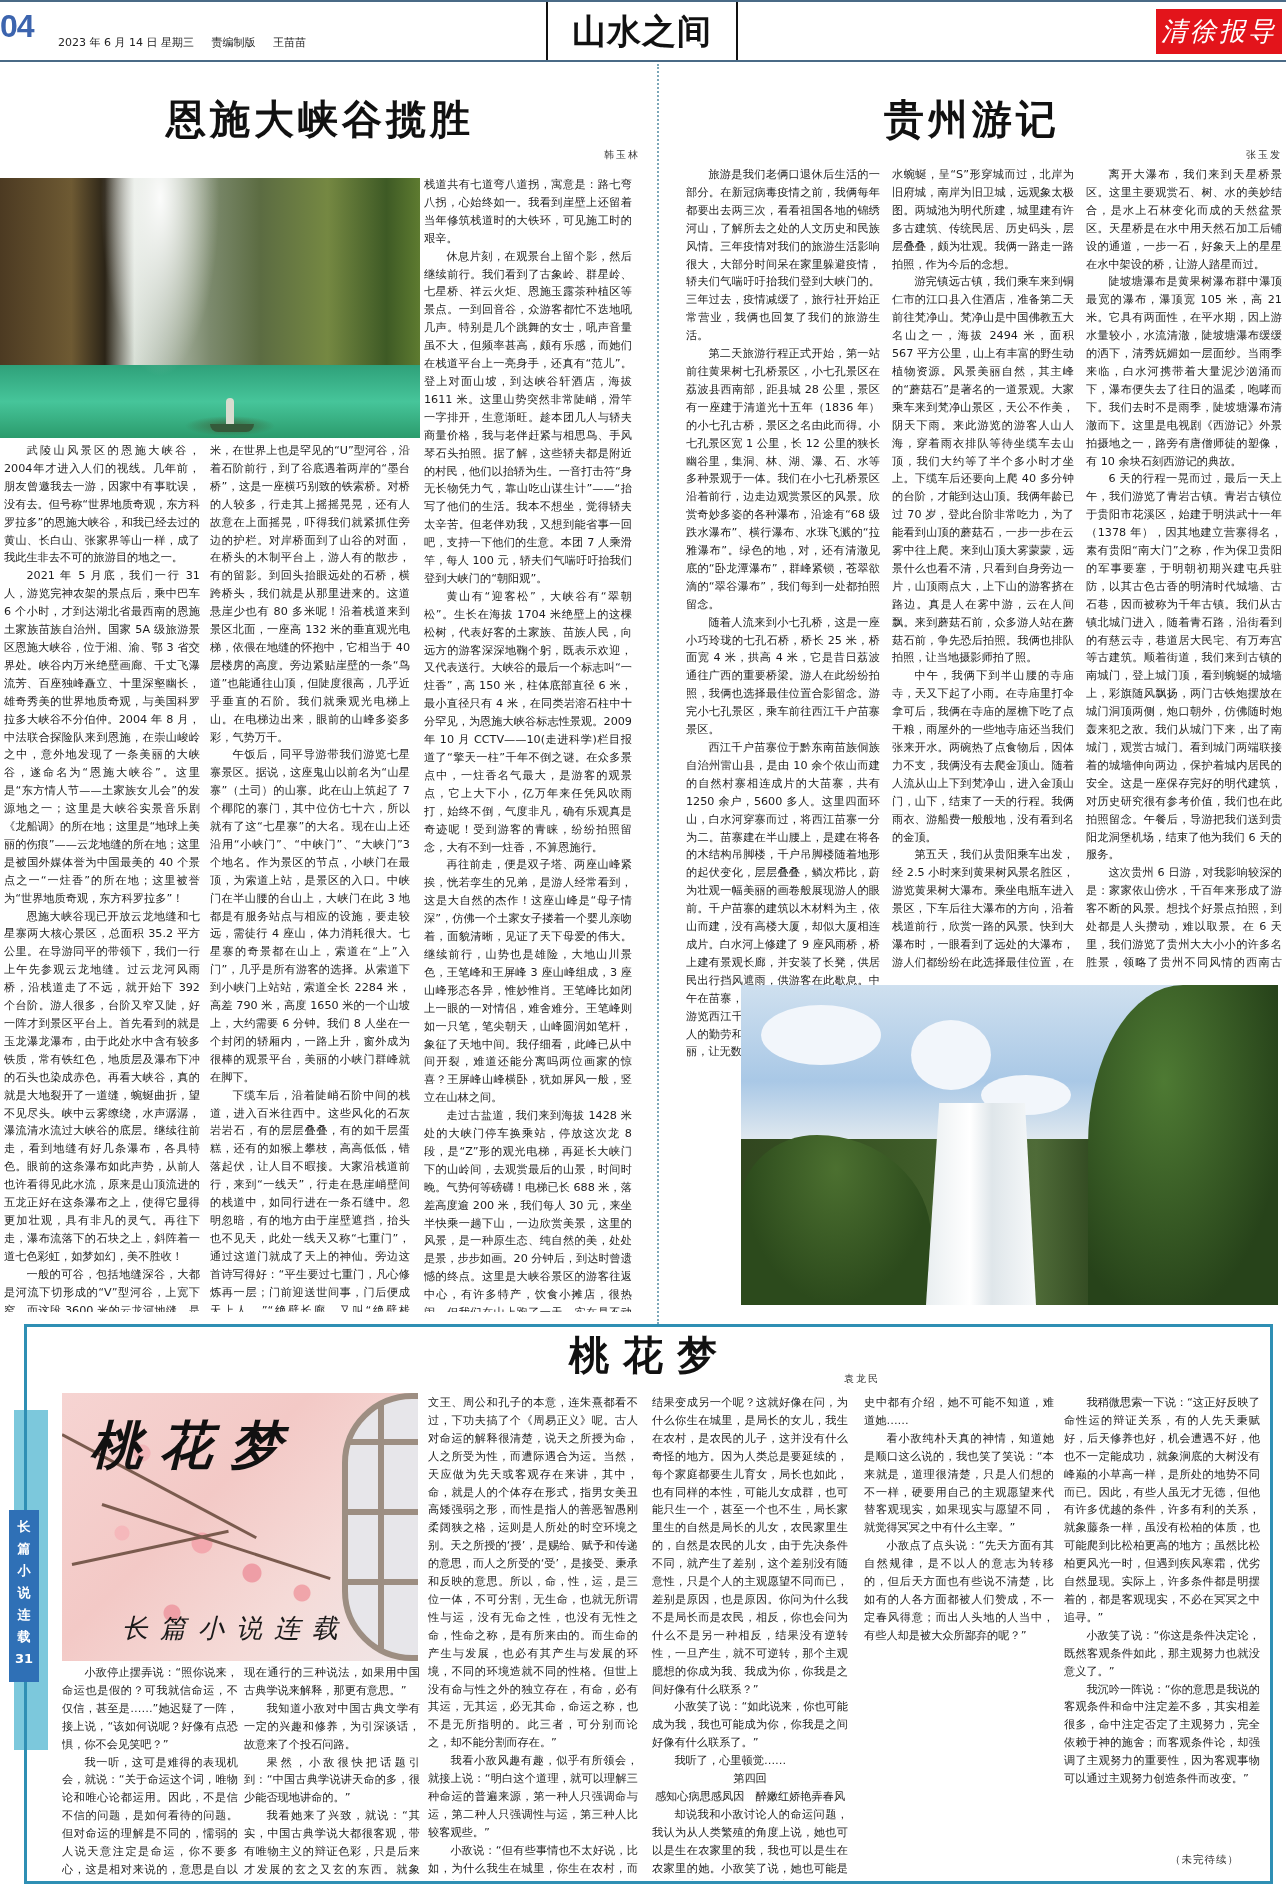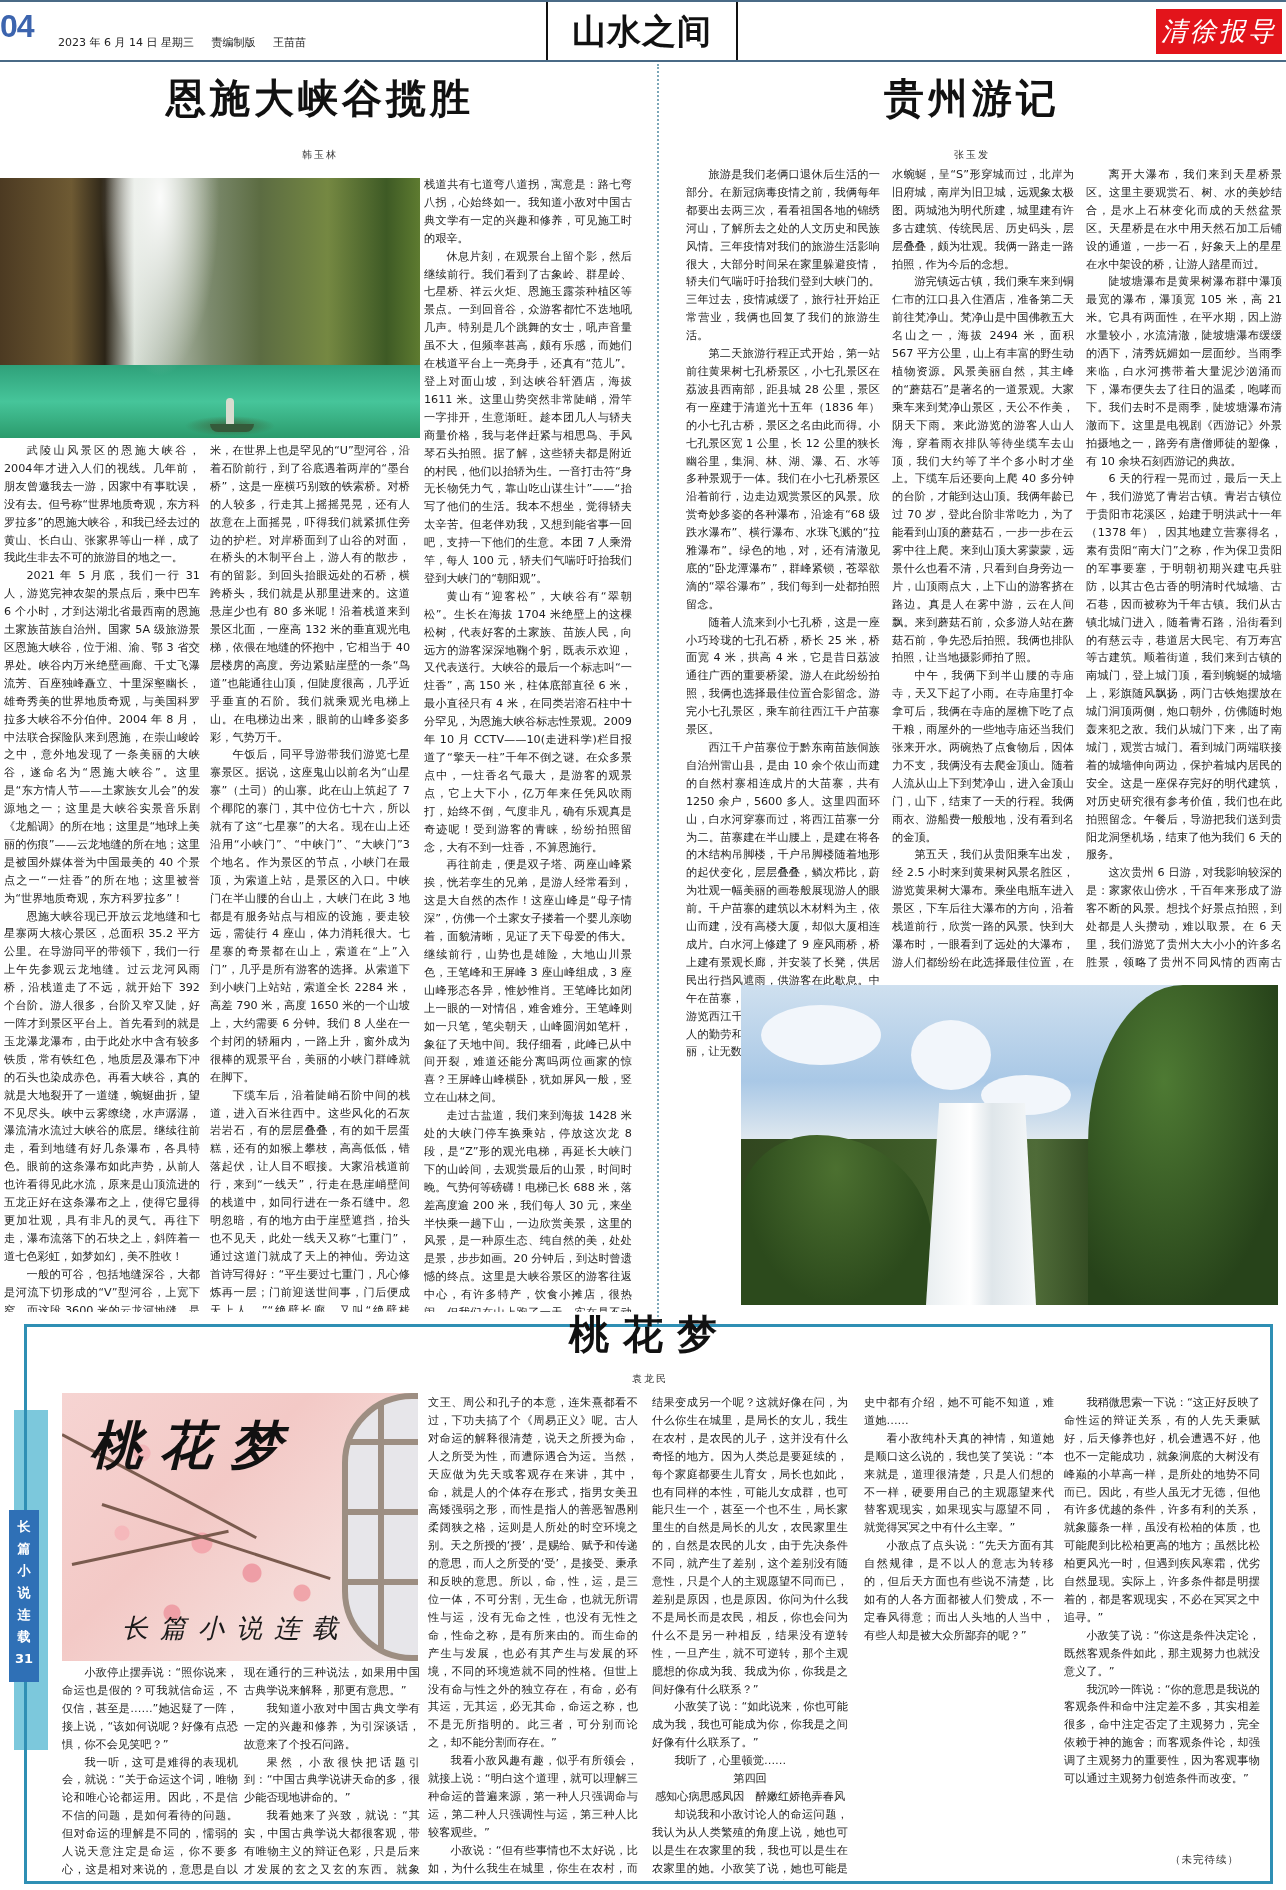--- a/index.html
+++ b/index.html
@@ -18,7 +18,7 @@
   
   .col { position: absolute; font-size: 11.2px; line-height: 17.9px; text-align: justify; color: #1e1e1e; overflow: hidden; }
   .col p { text-indent: 2em; }
-  .headline { position: absolute; font-weight: bold; color: #111; text-align: center; letter-spacing: 4px; }
+  .headline { position: absolute; font-weight: bold; color: #111; text-align: center; letter-spacing: 4px; margin-top: 21px; }
   .byline { position: absolute; font-family: "DejaVu Serif", serif; font-size: 10px; color: #333; text-align: center; letter-spacing: 2px; }
 
   .photo { position: absolute; overflow: hidden; }

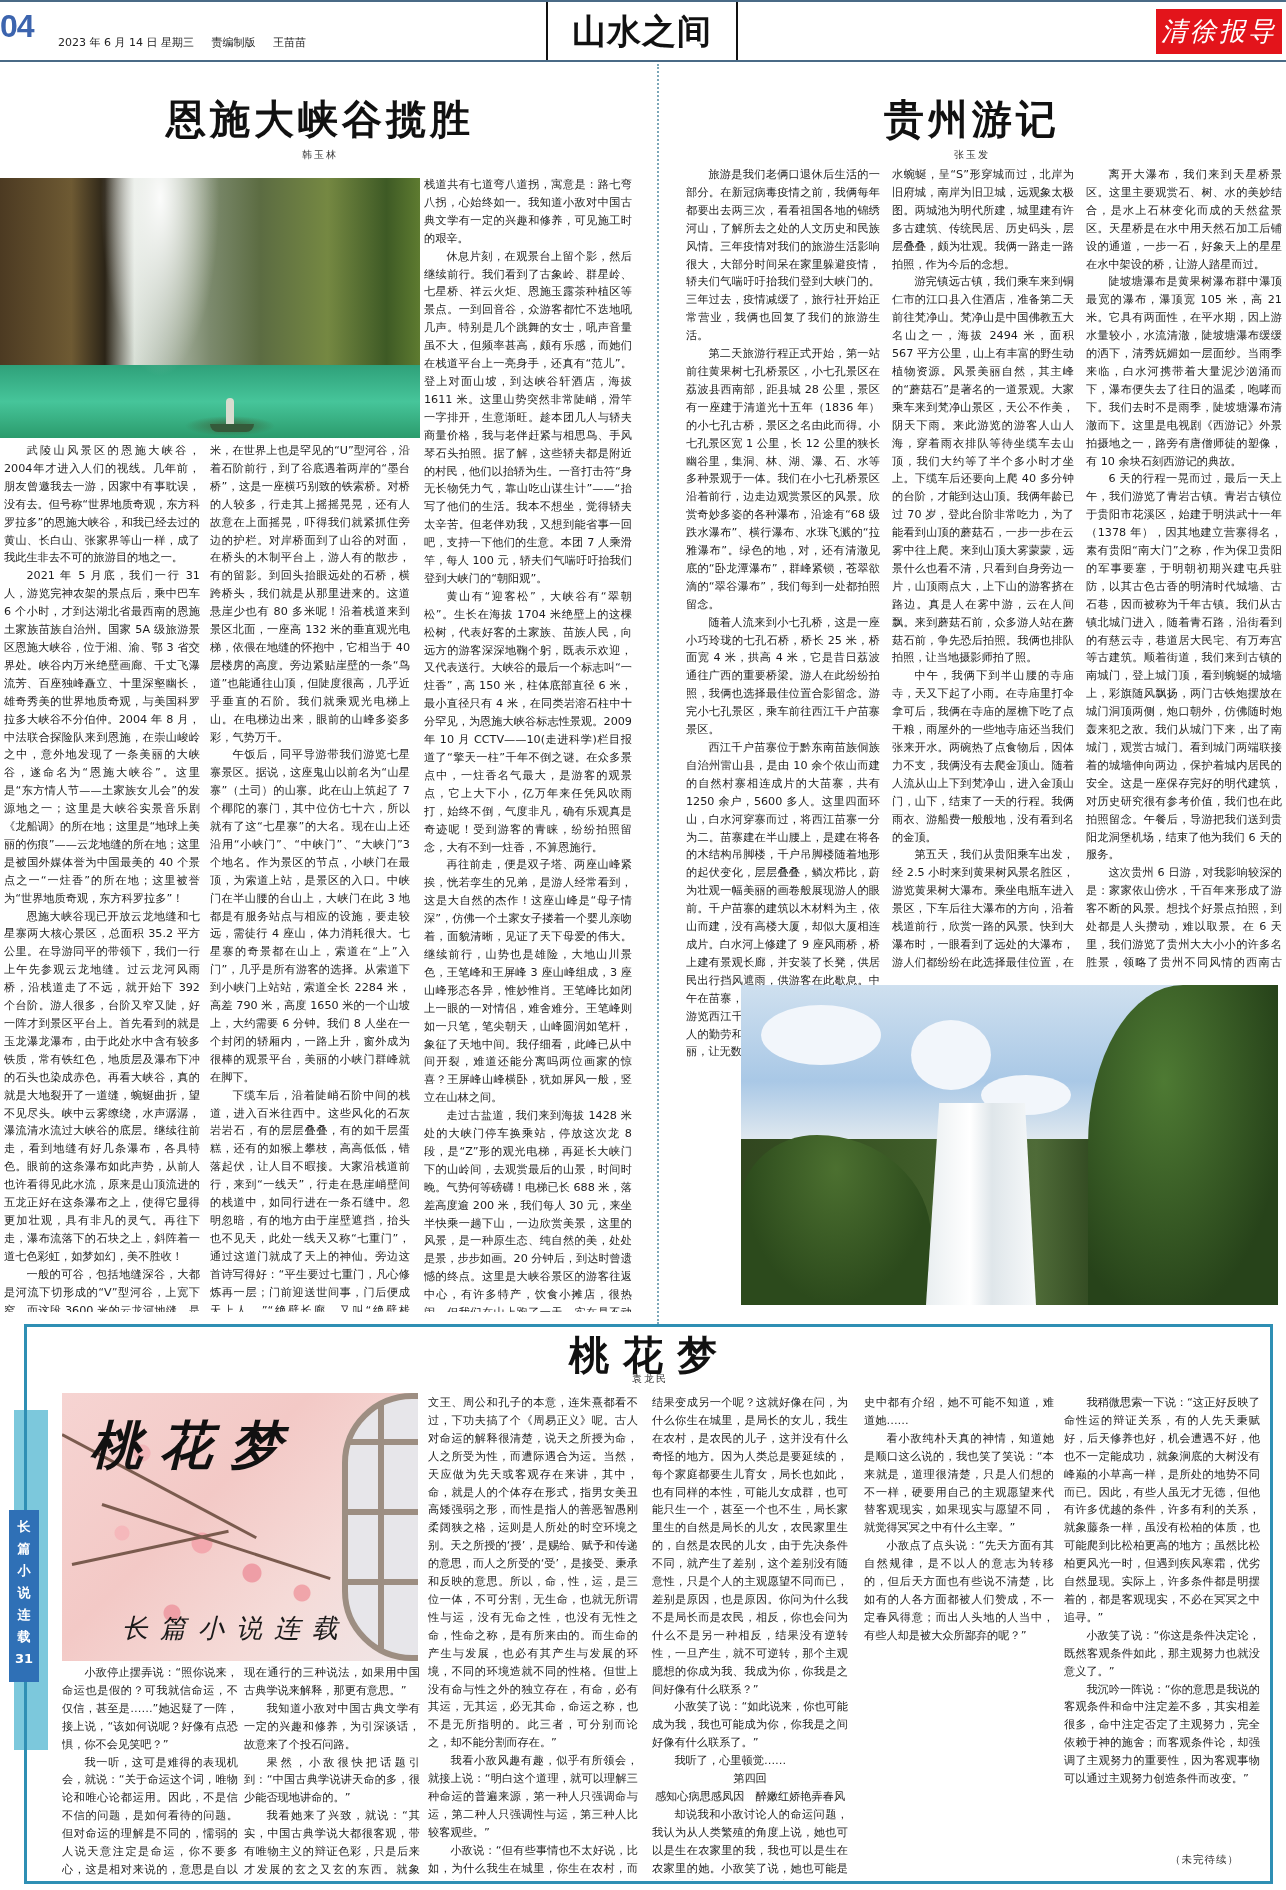--- a/index.html
+++ b/index.html
@@ -19,7 +19,7 @@
   .col { position: absolute; font-size: 11.2px; line-height: 17.9px; text-align: justify; color: #1e1e1e; overflow: hidden; }
   .col p { text-indent: 2em; }
   .headline { position: absolute; font-weight: bold; color: #111; text-align: center; letter-spacing: 4px; margin-top: 21px; }
-  .byline { position: absolute; font-family: "DejaVu Serif", serif; font-size: 10px; color: #333; text-align: center; letter-spacing: 2px; }
+  .byline { position: absolute; font-family: "DejaVu Serif", serif; font-size: 10px; color: #333; text-align: right; letter-spacing: 2px; }
 
   .photo { position: absolute; overflow: hidden; }
 

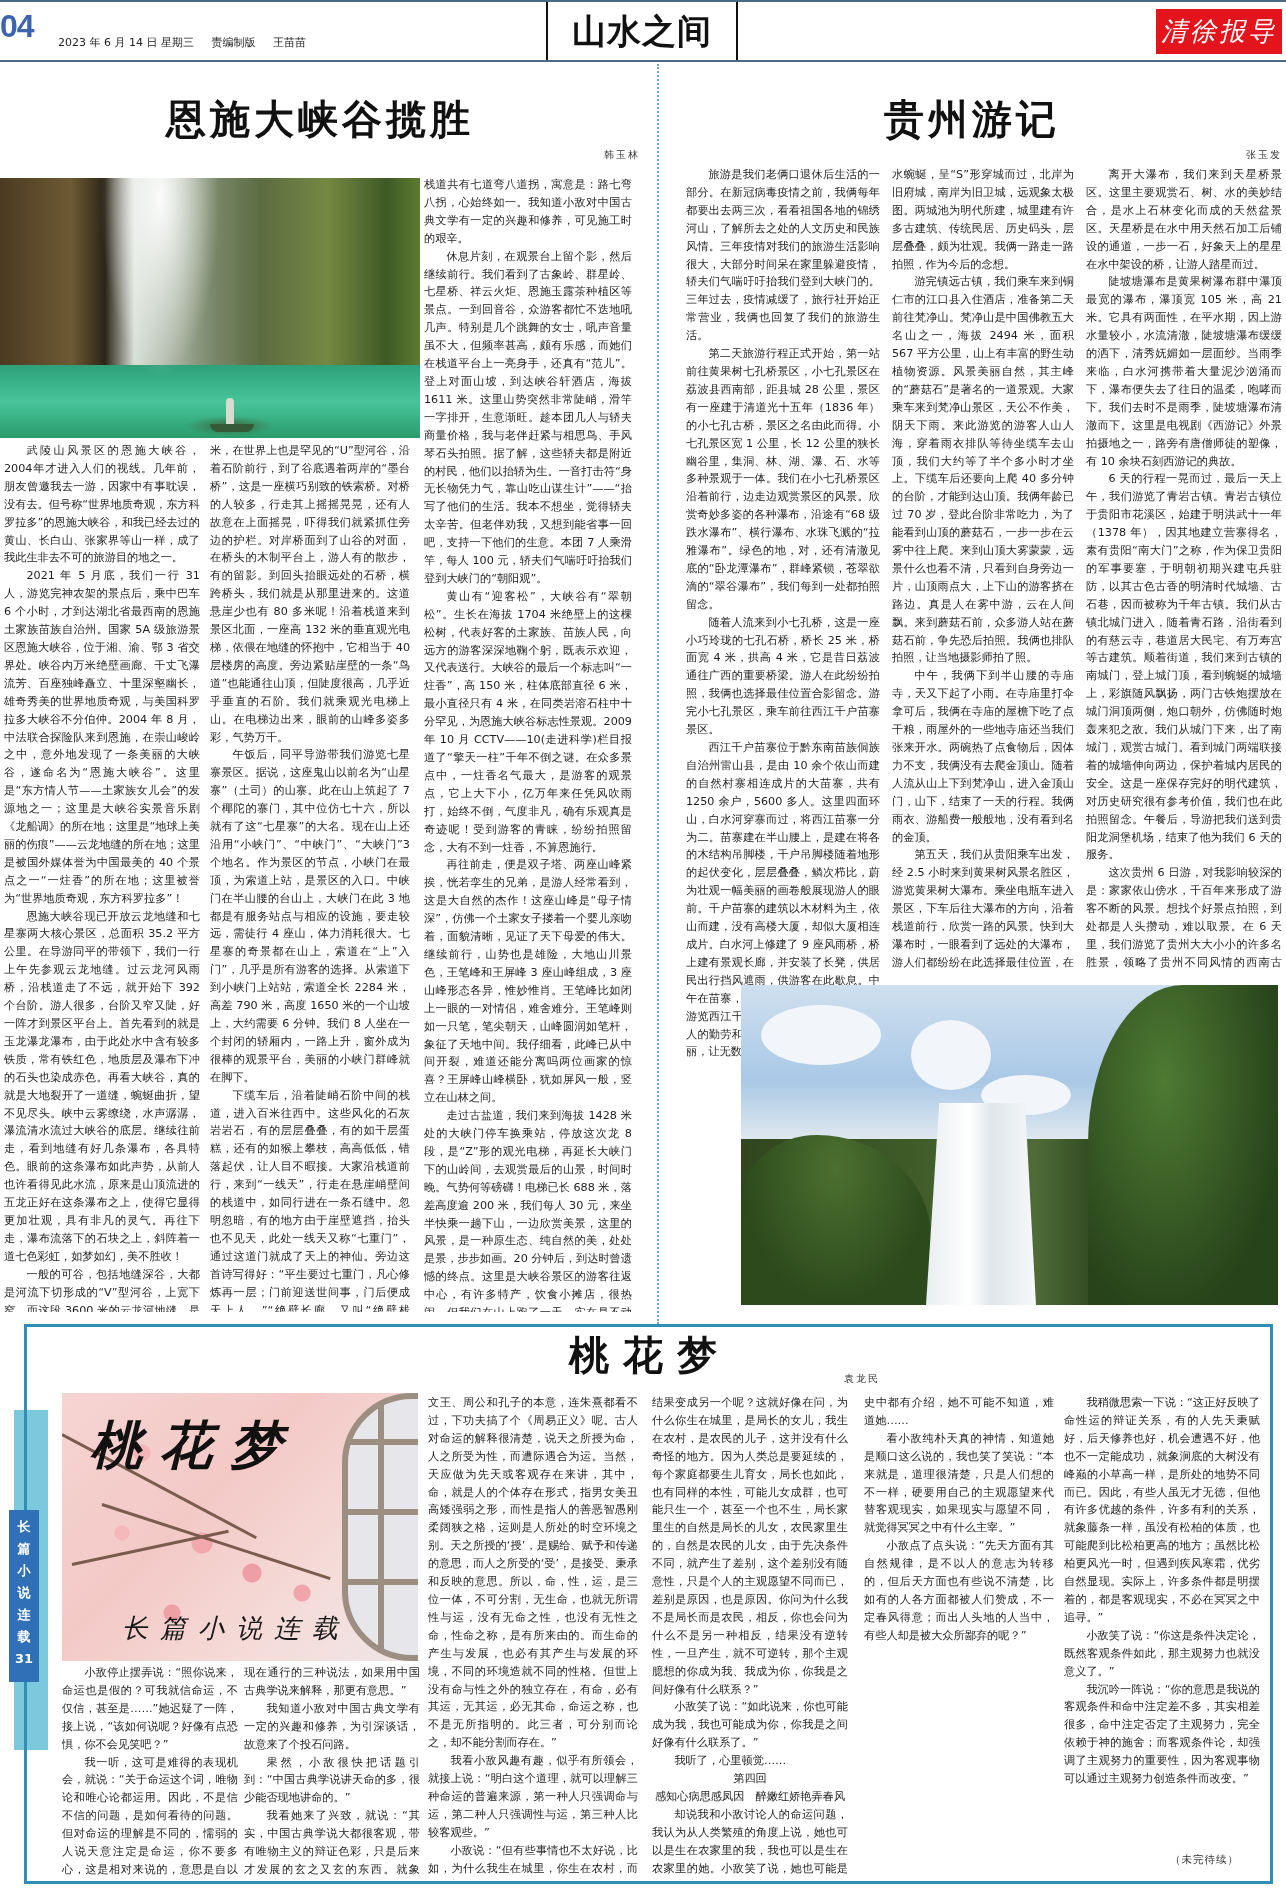--- a/index.html
+++ b/index.html
@@ -113,7 +113,7 @@
   <p>下缆车后，沿着陡峭石阶中间的栈道，进入百米往西中。这些风化的石灰岩岩石，有的层层叠叠，有的如千层蛋糕，还有的如猴上攀枝，高高低低，错落起伏，让人目不暇接。大家沿栈道前行，来到“一线天”，行走在悬崖峭壁间的栈道中，如同行进在一条石缝中。忽明忽暗，有的地方由于崖壁遮挡，抬头也不见天，此处一线天又称“七重门”，通过这道门就成了天上的神仙。旁边这首诗写得好：“平生要过七重门，凡心修炼再一层；门前迎送世间事，门后便成天上人。”“绝壁长廊，又叫“绝壁栈道”，始建于 2007 年 10 月，全长 488 米，118 个台阶，位于海拔 1700 多米、净高差 300 多米的绝壁山腰间，该</p>
 </div>
 <div class="col" style="left:424px;top:176px;width:208px;height:1136px;">
-  <p style="text-indent:0">栈道共有七道弯八道拐，寓意是：路七弯八拐，心始终如一。我知道小敌对中国古典文学有一定的兴趣和修养，可见施工时的艰辛。</p>
+  <p style="text-indent:0">栈道共有七道弯八道拐，寓意是：路七弯八拐，心始终如一。我看到崖壁上还留着当年修筑栈道时的大铁环，可见施工时的艰辛。</p>
   <p>休息片刻，在观景台上留个影，然后继续前行。我们看到了古象岭、群星岭、七星桥、祥云火炬、恩施玉露茶种植区等景点。一到回音谷，众游客都忙不迭地吼几声。特别是几个跳舞的女士，吼声音量虽不大，但频率甚高，颇有乐感，而她们在栈道平台上一亮身手，还真有“范儿”。登上对面山坡，到达峡谷轩酒店，海拔 1611 米。这里山势突然非常陡峭，滑竿一字排开，生意渐旺。趁本团几人与轿夫商量价格，我与老伴赶紧与相思鸟、手风琴石头拍照。据了解，这些轿夫都是附近的村民，他们以抬轿为生。一音打击符“身无长物凭力气，靠山吃山谋生计”——“抬写了他们的生活。我本不想坐，觉得轿夫太辛苦。但老伴劝我，又想到能省事一回吧，支持一下他们的生意。本团 7 人乘滑竿，每人 100 元，轿夫们气喘吁吁抬我们登到大峡门的“朝阳观”。</p>
   <p>黄山有“迎客松”，大峡谷有“翠朝松”。生长在海拔 1704 米绝壁上的这棵松树，代表好客的土家族、苗族人民，向远方的游客深深地鞠个躬，既表示欢迎，又代表送行。大峡谷的最后一个标志叫“一炷香”，高 150 米，柱体底部直径 6 米，最小直径只有 4 米，在同类岩溶石柱中十分罕见，为恩施大峡谷标志性景观。2009 年 10 月 CCTV——10(走进科学)栏目报道了“擎天一柱”千年不倒之谜。在众多景点中，一炷香名气最大，是游客的观景点，它上大下小，亿万年来任凭风吹雨打，始终不倒，气度非凡，确有乐观真是奇迹呢！受到游客的青睐，纷纷拍照留念，大有不到一炷香，不算恩施行。</p>
   <p>再往前走，便是双子塔、两座山峰紧挨，恍若孪生的兄弟，是游人经常看到，这是大自然的杰作！这座山峰是“母子情深”，仿佛一个土家女子搂着一个婴儿亲吻着，面貌清晰，见证了天下母爱的伟大。继续前行，山势也是雄险，大地山川景色，王笔峰和王屏峰 3 座山峰组成，3 座山峰形态各异，惟妙惟肖。王笔峰比如闭上一眼的一对情侣，难舍难分。王笔峰则如一只笔，笔尖朝天，山峰圆润如笔杆，象征了天地中间。我仔细看，此峰已从中间开裂，难道还能分离吗两位画家的惊喜？王屏峰山峰横卧，犹如屏风一般，竖立在山林之间。</p>

